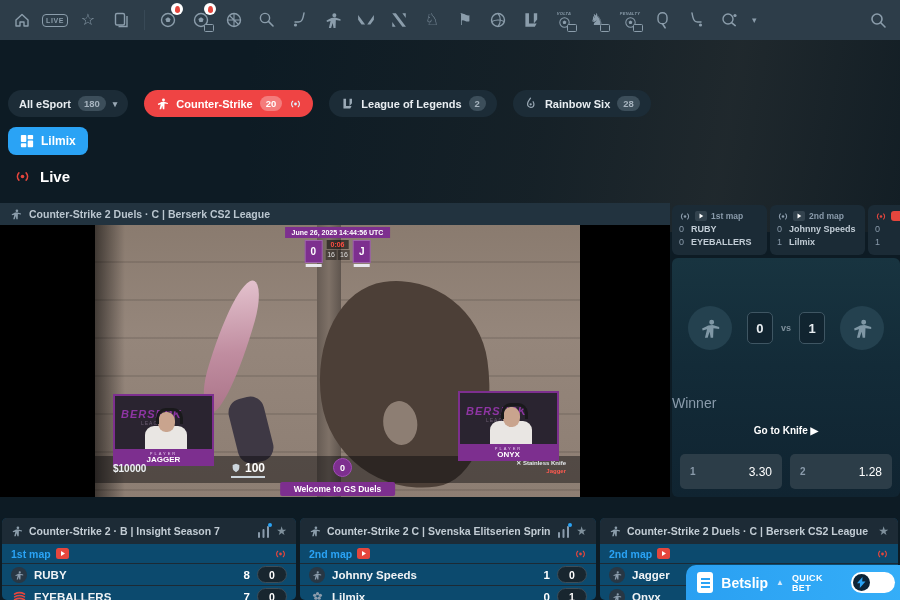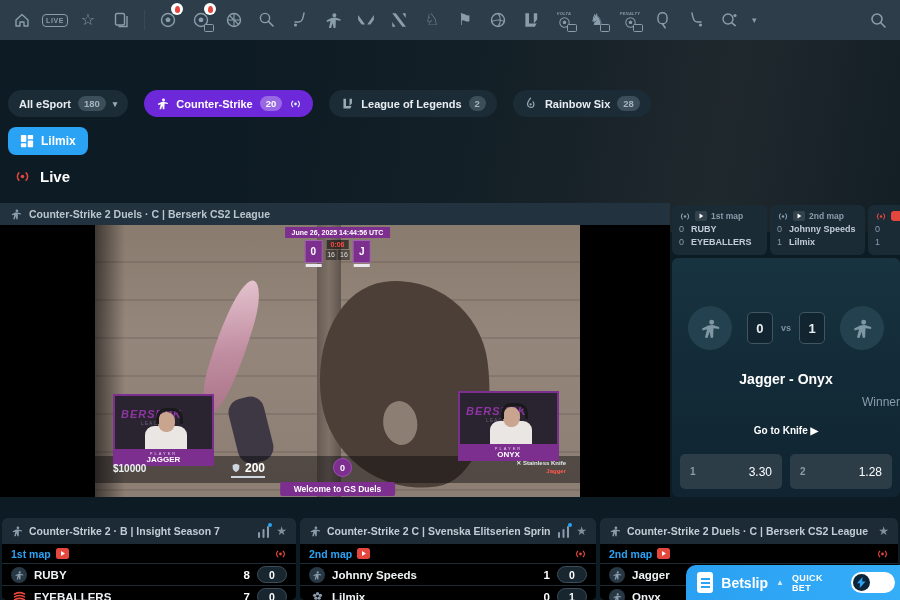--- a/index.html
+++ b/index.html
@@ -39,7 +39,7 @@
   .pill{height:27px;border-radius:14px;background:#1c2c37;display:flex;align-items:center;gap:7px;
         padding:0 11px;color:#e8edf1;font-size:11px;font-weight:bold;flex:0 0 auto;box-sizing:border-box;}
   .pill .cnt{background:#3c4e5a;color:#a7b4bf;font-size:9.5px;font-weight:bold;border-radius:9px;padding:2px 6px;}
-  .pill.active{background:#6d28d9;color:#fff;}
+  .pill.active{background:#ef4444;color:#fff;}
   .pill.active .cnt{background:rgba(255,255,255,.3);color:#fff;}
   .picon{width:14px;height:14px;color:#9aa9b5;display:flex;align-items:center;justify-content:center;font-size:12px;}
   .picon svg{width:13px;height:13px;}

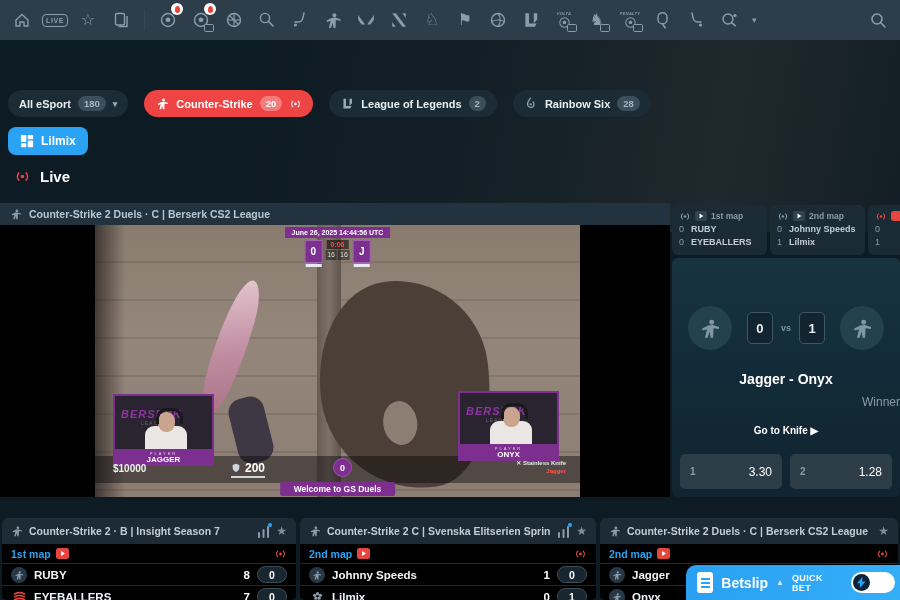--- a/index.html
+++ b/index.html
@@ -614,7 +614,6 @@
             </svg>
           </span>
       </div>
-      <div class="wtitle">Jagger - Onyx</div>
       <div class="wmarket">Winner</div>
       <div class="wlink">Go to Knife ▶</div>
       <div class="wodds">

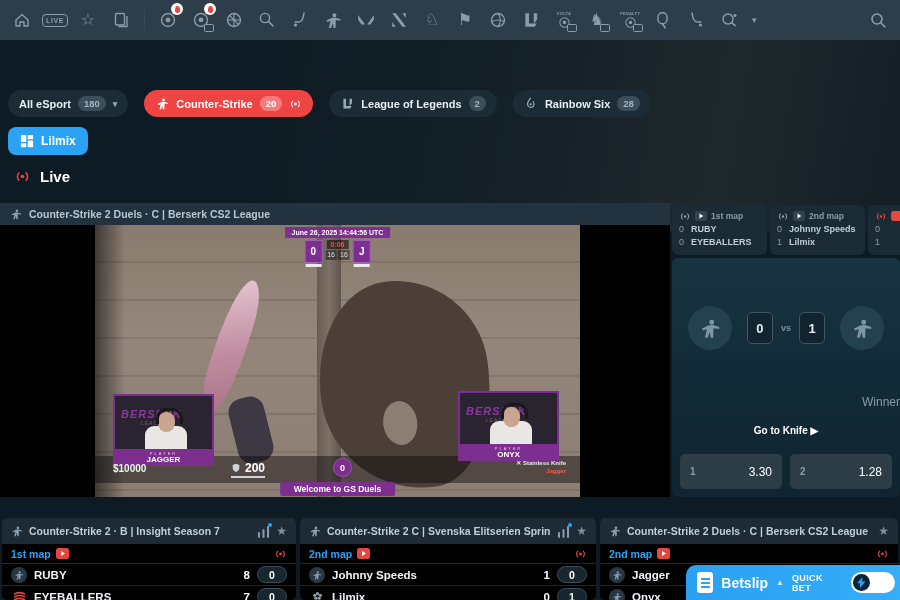--- a/index.html
+++ b/index.html
@@ -135,7 +135,7 @@
       color:#e8edf1;font-weight:bold;font-size:13px;display:flex;align-items:center;justify-content:center;}
   .vs{color:#7f909c;font-size:9px;font-weight:bold;}
   .wtitle{position:absolute;top:113px;width:100%;text-align:center;color:#fff;font-size:14px;font-weight:bold;}
-  .wmarket{position:absolute;top:137px;width:100%;text-align:right;color:#8a9bab;font-size:12px;}
+  .wmarket{position:absolute;top:137px;width:100%;text-align:left;color:#8a9bab;font-size:14px;}
   .wlink{position:absolute;top:167px;width:100%;text-align:center;color:#fff;font-size:10px;font-weight:bold;}
   .wodds{position:absolute;left:8px;right:8px;bottom:8px;display:flex;gap:8px;}
   .odd{flex:1;height:35px;background:#2c3d48;border-radius:5px;display:flex;align-items:center;

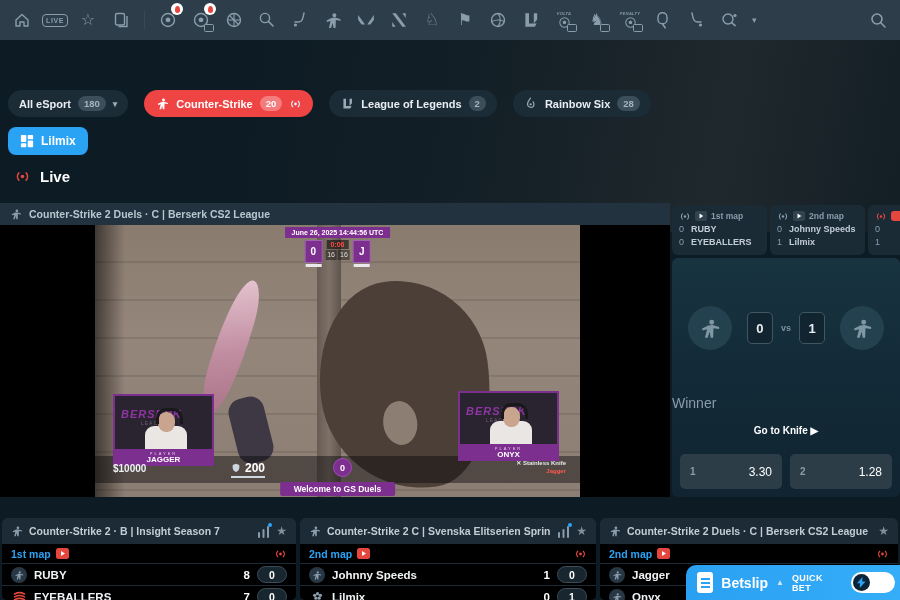--- a/index.html
+++ b/index.html
@@ -525,7 +525,7 @@
           <svg>
               <use href="#i-shield"></use>
             </svg>
-          <span>200</span>
+          <span>100</span>
         </div>
         <div class="ammo">0</div>
         <div class="killfeed">

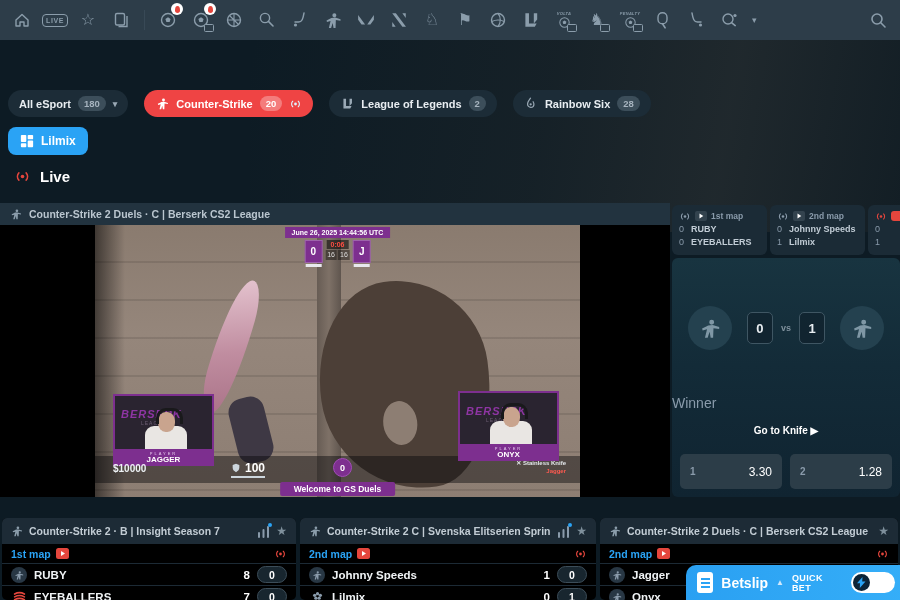--- a/index.html
+++ b/index.html
@@ -144,7 +144,7 @@
   .odd .ov{color:#fff;font-size:12px;font-weight:normal;}
 
   
-  .bcard{position:absolute;top:518px;height:82px;background:#000000;border-radius:5px;overflow:hidden;z-index:10;}
+  .bcard{position:absolute;top:518px;height:82px;background:#0c4a6e;border-radius:5px;overflow:hidden;z-index:10;}
   .bhead{height:26px;background:#1d2b36;display:flex;align-items:center;gap:6px;padding:0 9px;}
   .bhead .csic{width:12px;height:12px;color:#8b9dab;flex:0 0 auto;}
   .bleague{color:#c2ccd4;font-size:10.5px;font-weight:bold;white-space:nowrap;overflow:hidden;flex:1;min-width:0;}

